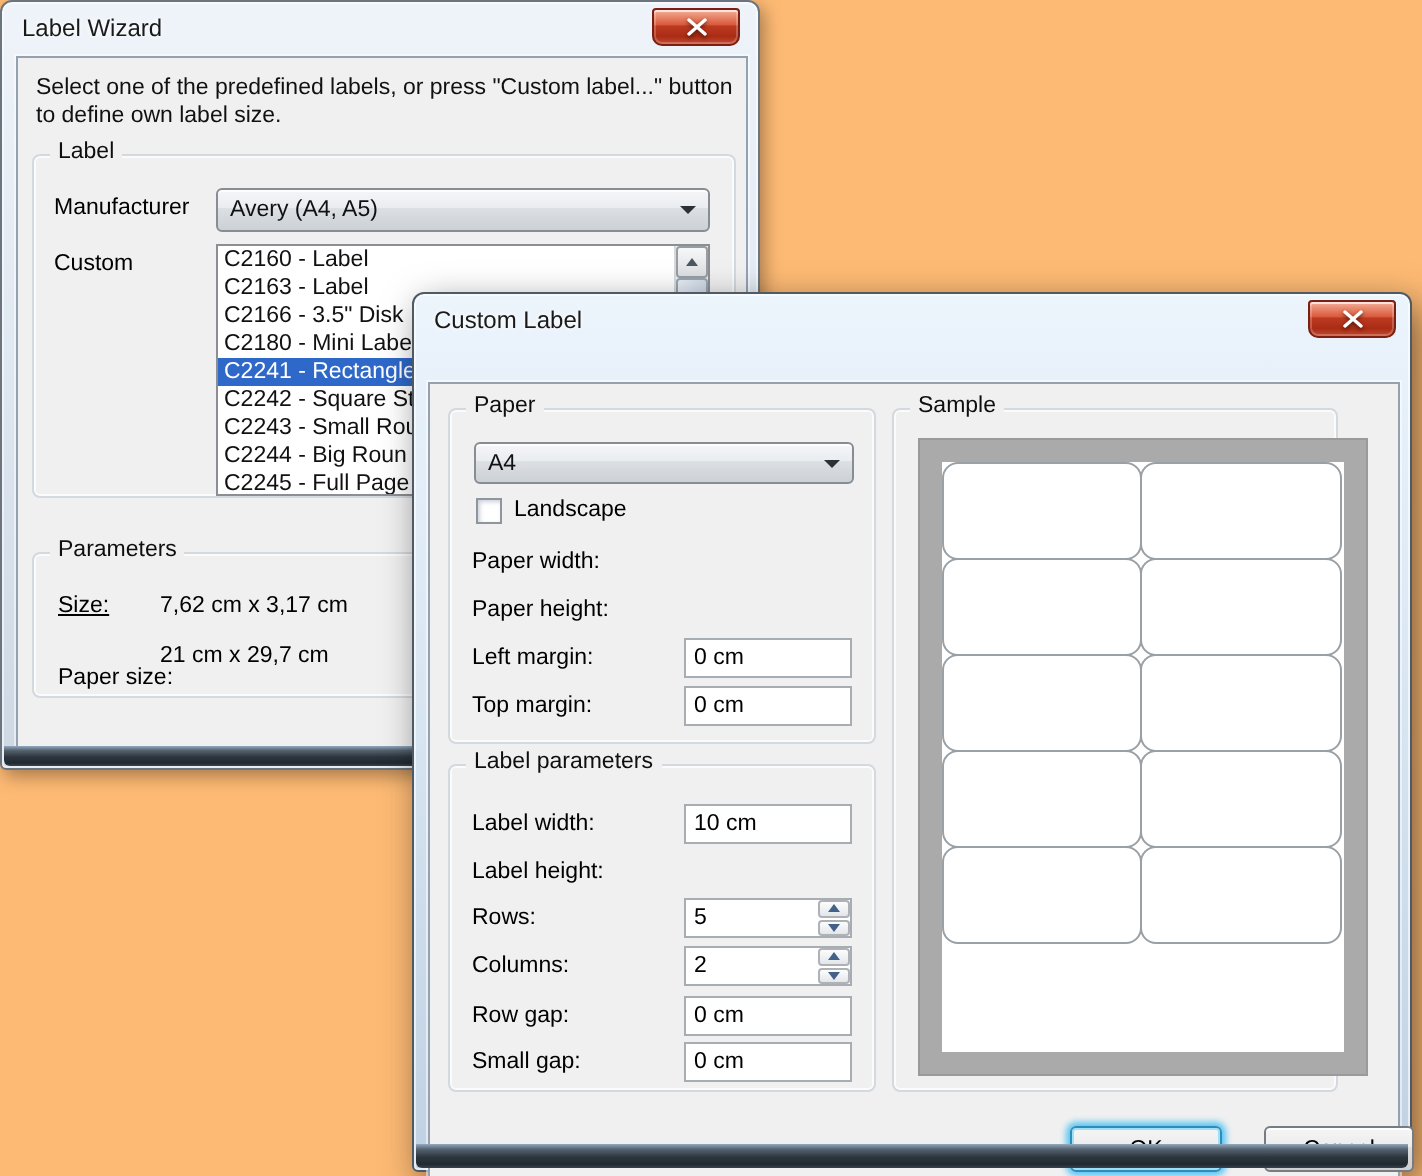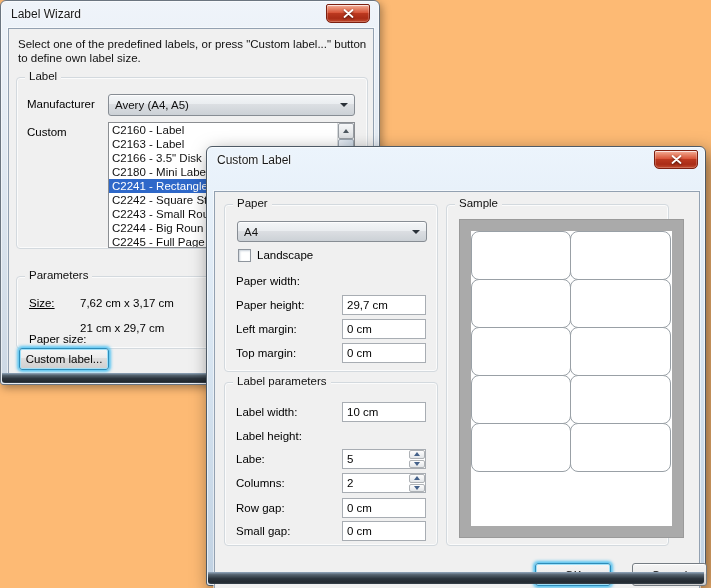--- a/index.html
+++ b/index.html
@@ -213,7 +213,6 @@
         </div>
         <div class="frow pr2">
           <span class="lbl">Paper height:</span>
-          <input class="tfield" value="29,7 cm" style="">
         </div>
         <div class="frow pr3">
           <span class="lbl">Left margin:</span>

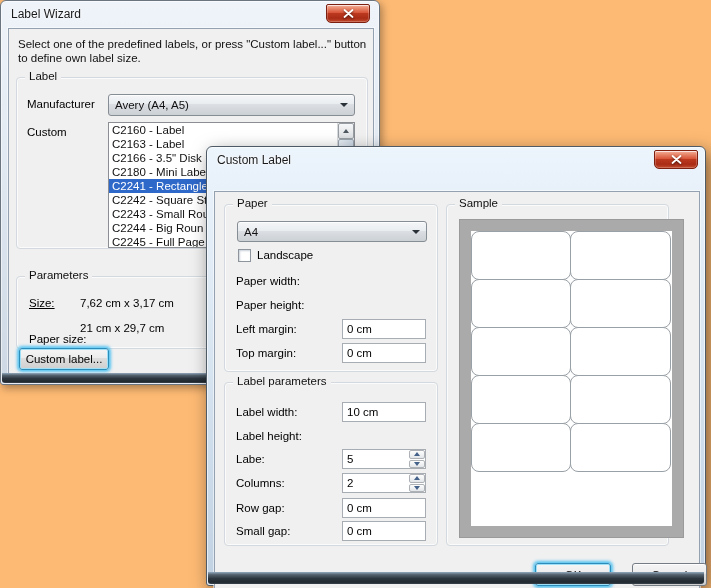--- a/index.html
+++ b/index.html
@@ -182,7 +182,6 @@
         <span class="lbl p-psize-val">21 cm x 29,7 cm</span>
       </div>
 
-      <button class="btn focus custom-btn">Custom label...</button>
     </div>
   </section>
 

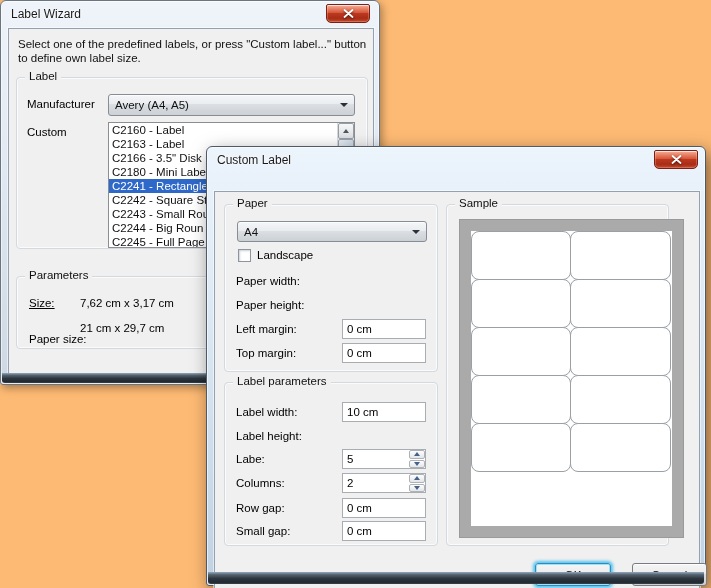--- a/index.html
+++ b/index.html
@@ -234,7 +234,7 @@
           <span class="lbl">Label height:</span>
         </div>
         <div class="frow lr3">
-          <span class="lbl">Labe:</span>
+          <span class="lbl">Rows:</span>
           <input class="tfield" value="5" style="">
           <span class="spinner">
             <span class="spin-btn up">

